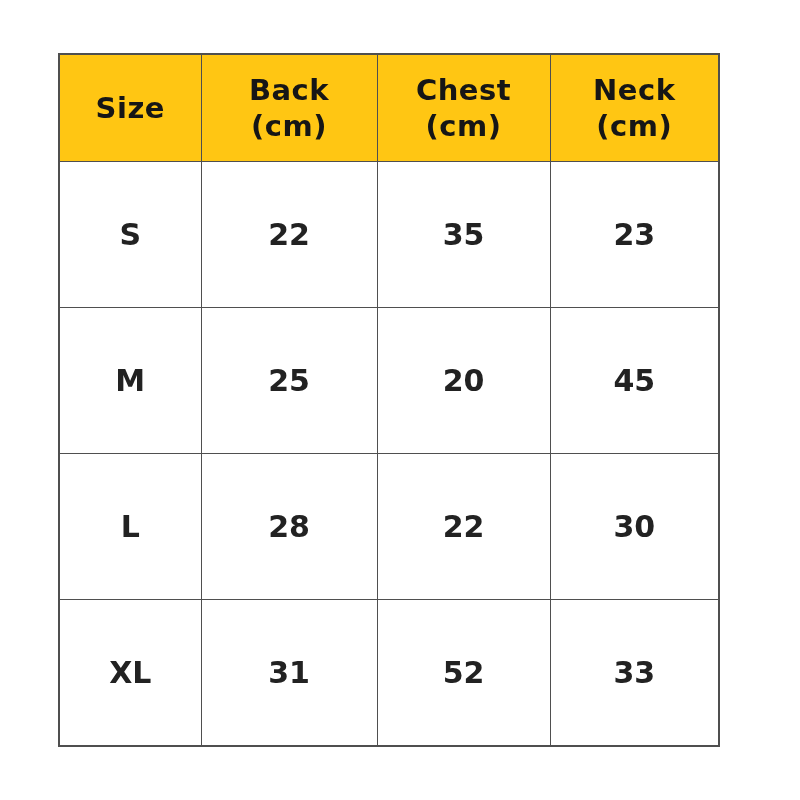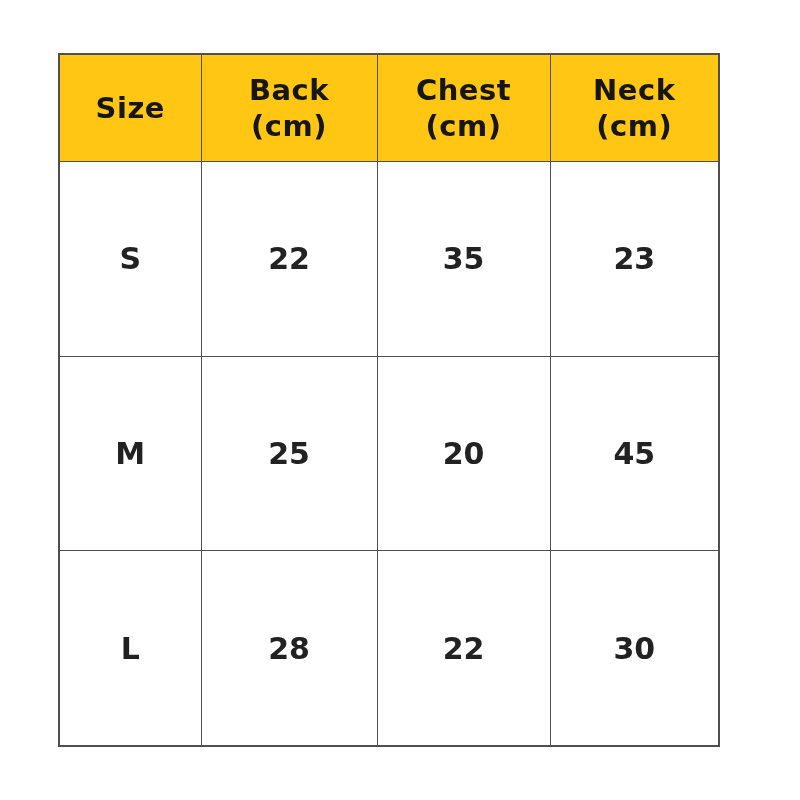--- a/index.html
+++ b/index.html
@@ -109,6 +109,12 @@
         <td>22</td>
         <td>30</td>
       </tr>
+      <tr>
+        <td>XL</td>
+        <td>31</td>
+        <td>52</td>
+        <td>33</td>
+      </tr>
     </tbody>
   </table>
 </div>

